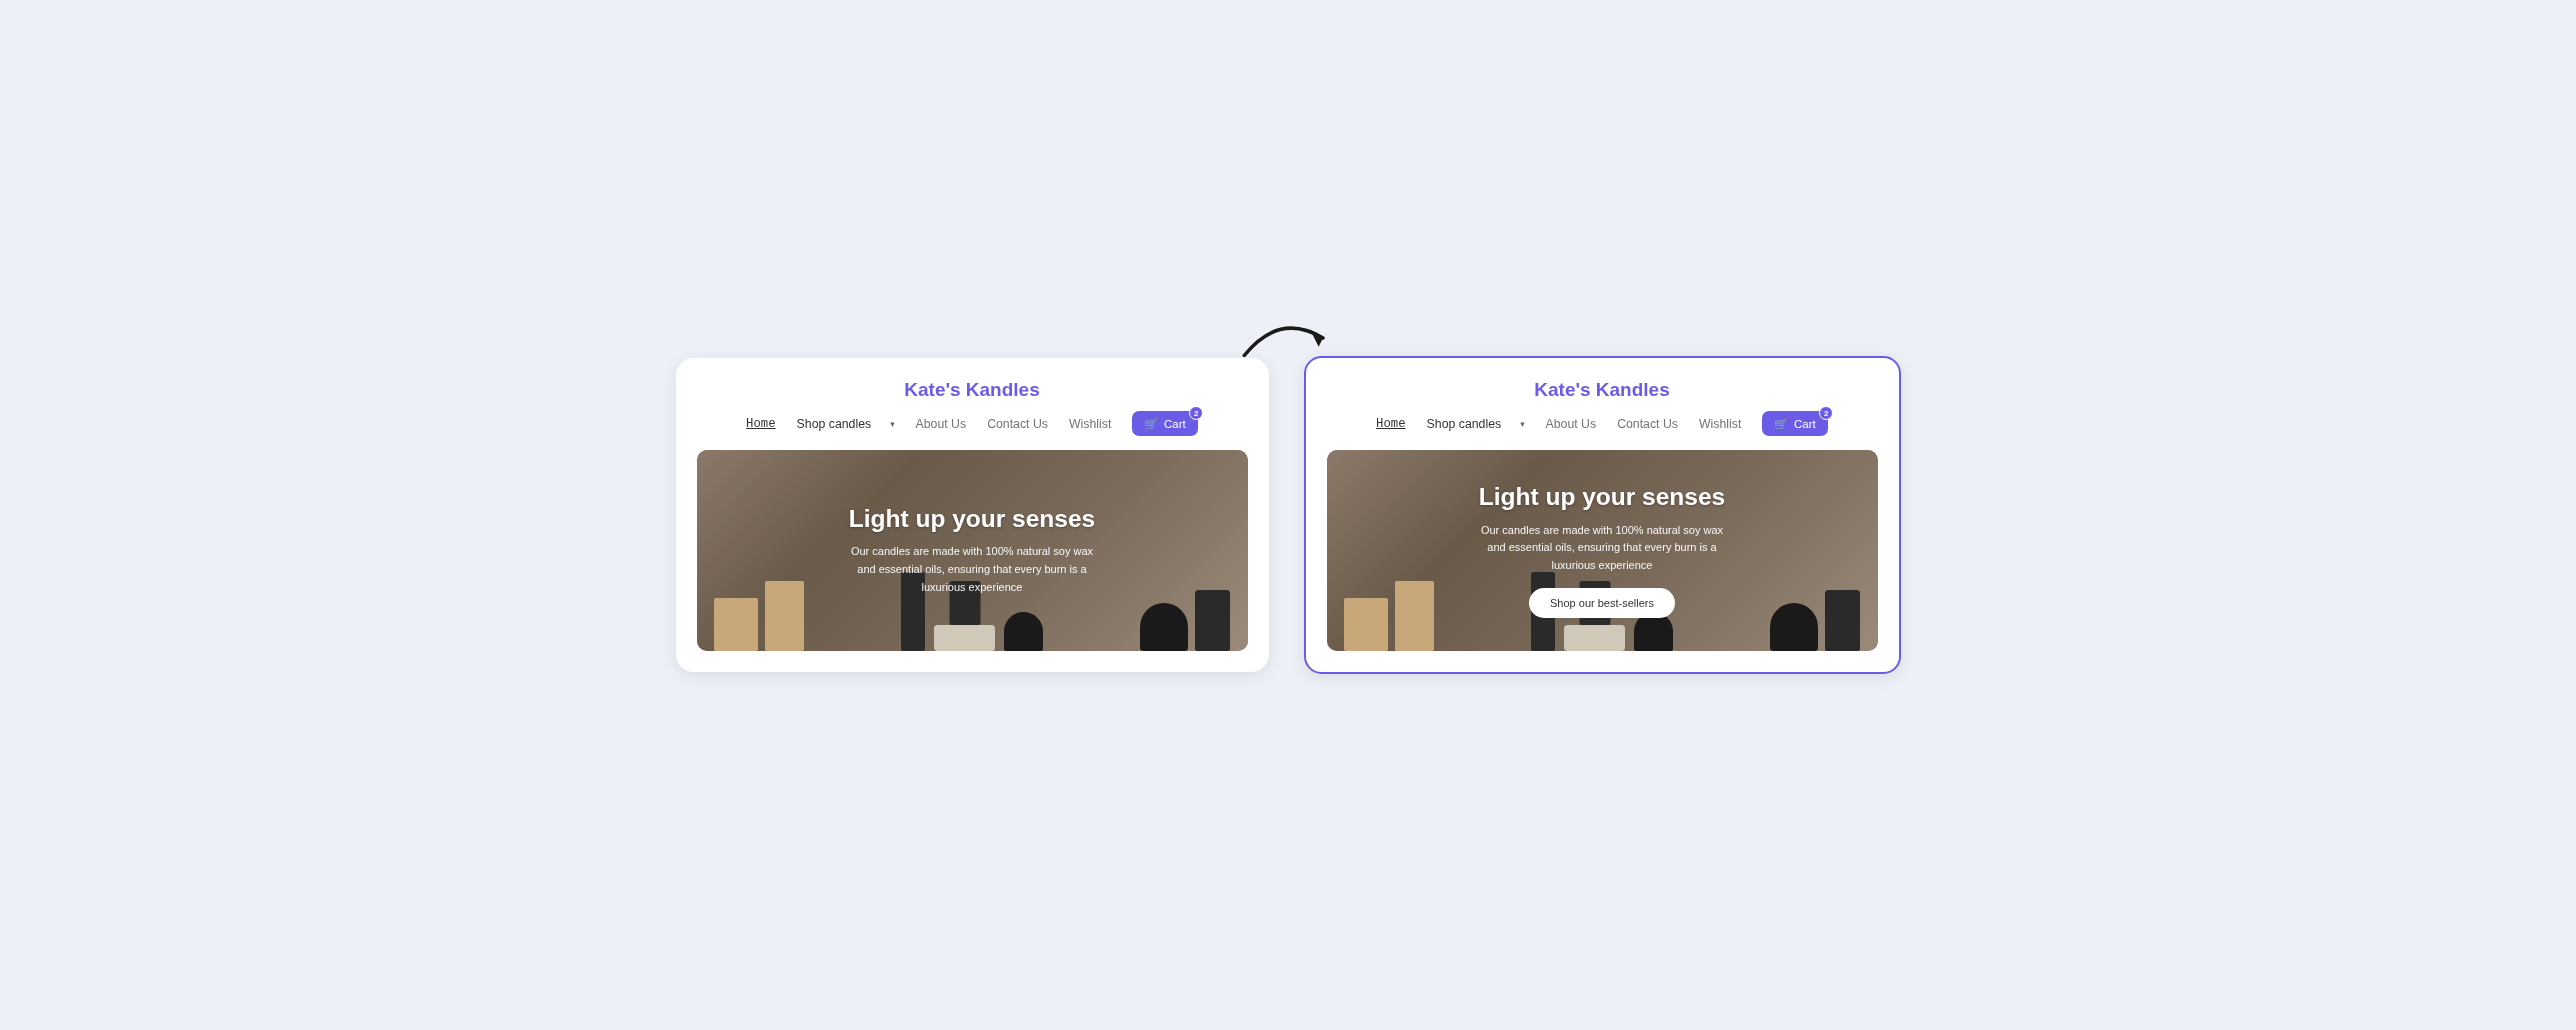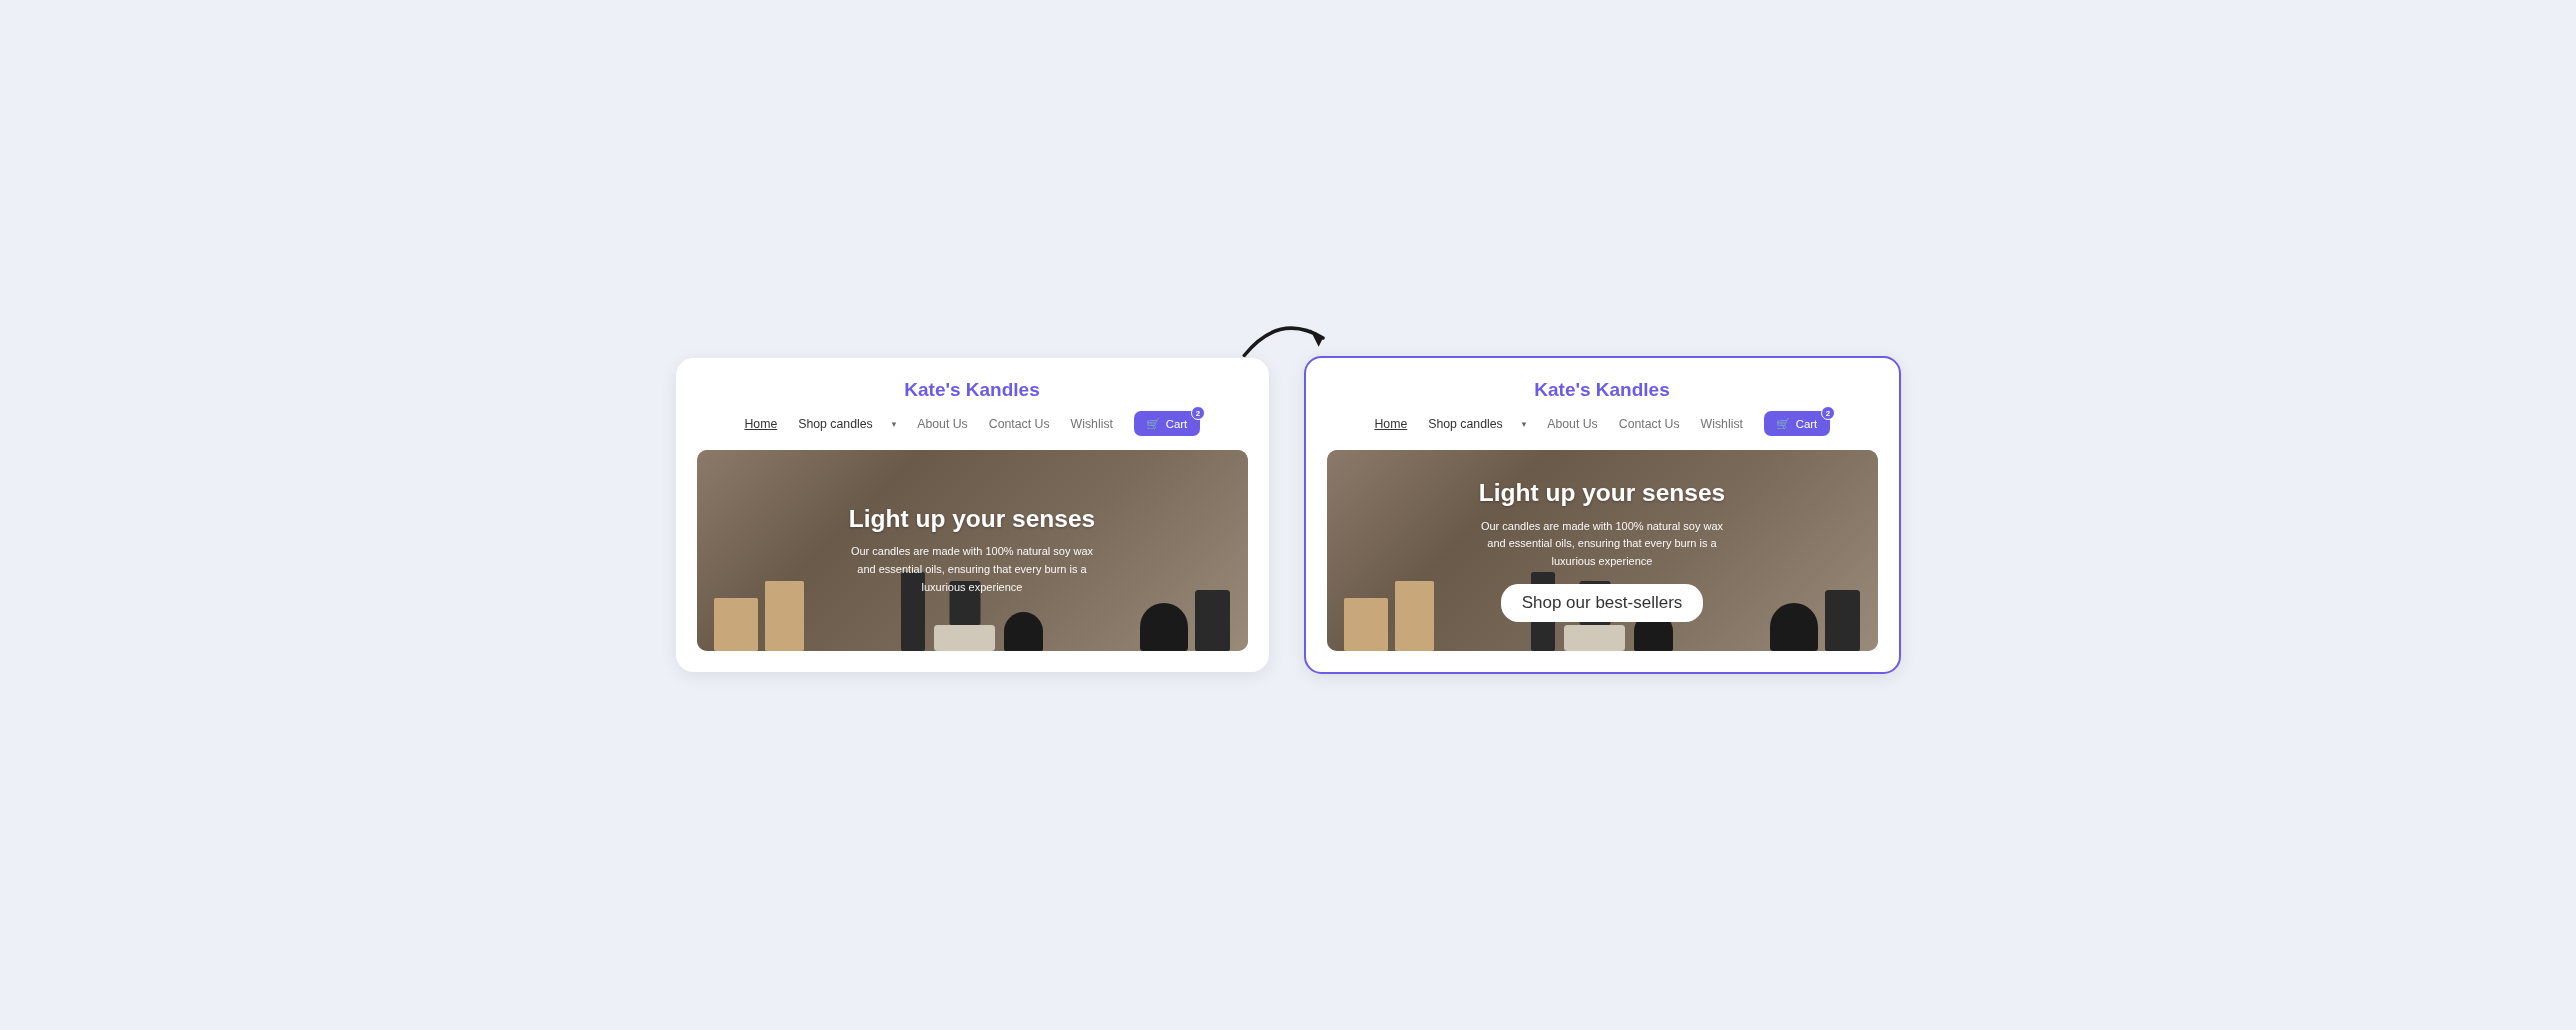--- a/index.html
+++ b/index.html
@@ -87,6 +87,7 @@
     .nav-item.active {
       text-decoration: underline;
       color: #333;
+      font-family: Liberation Mono, monospace;
     }
 
     .nav-dropdown {

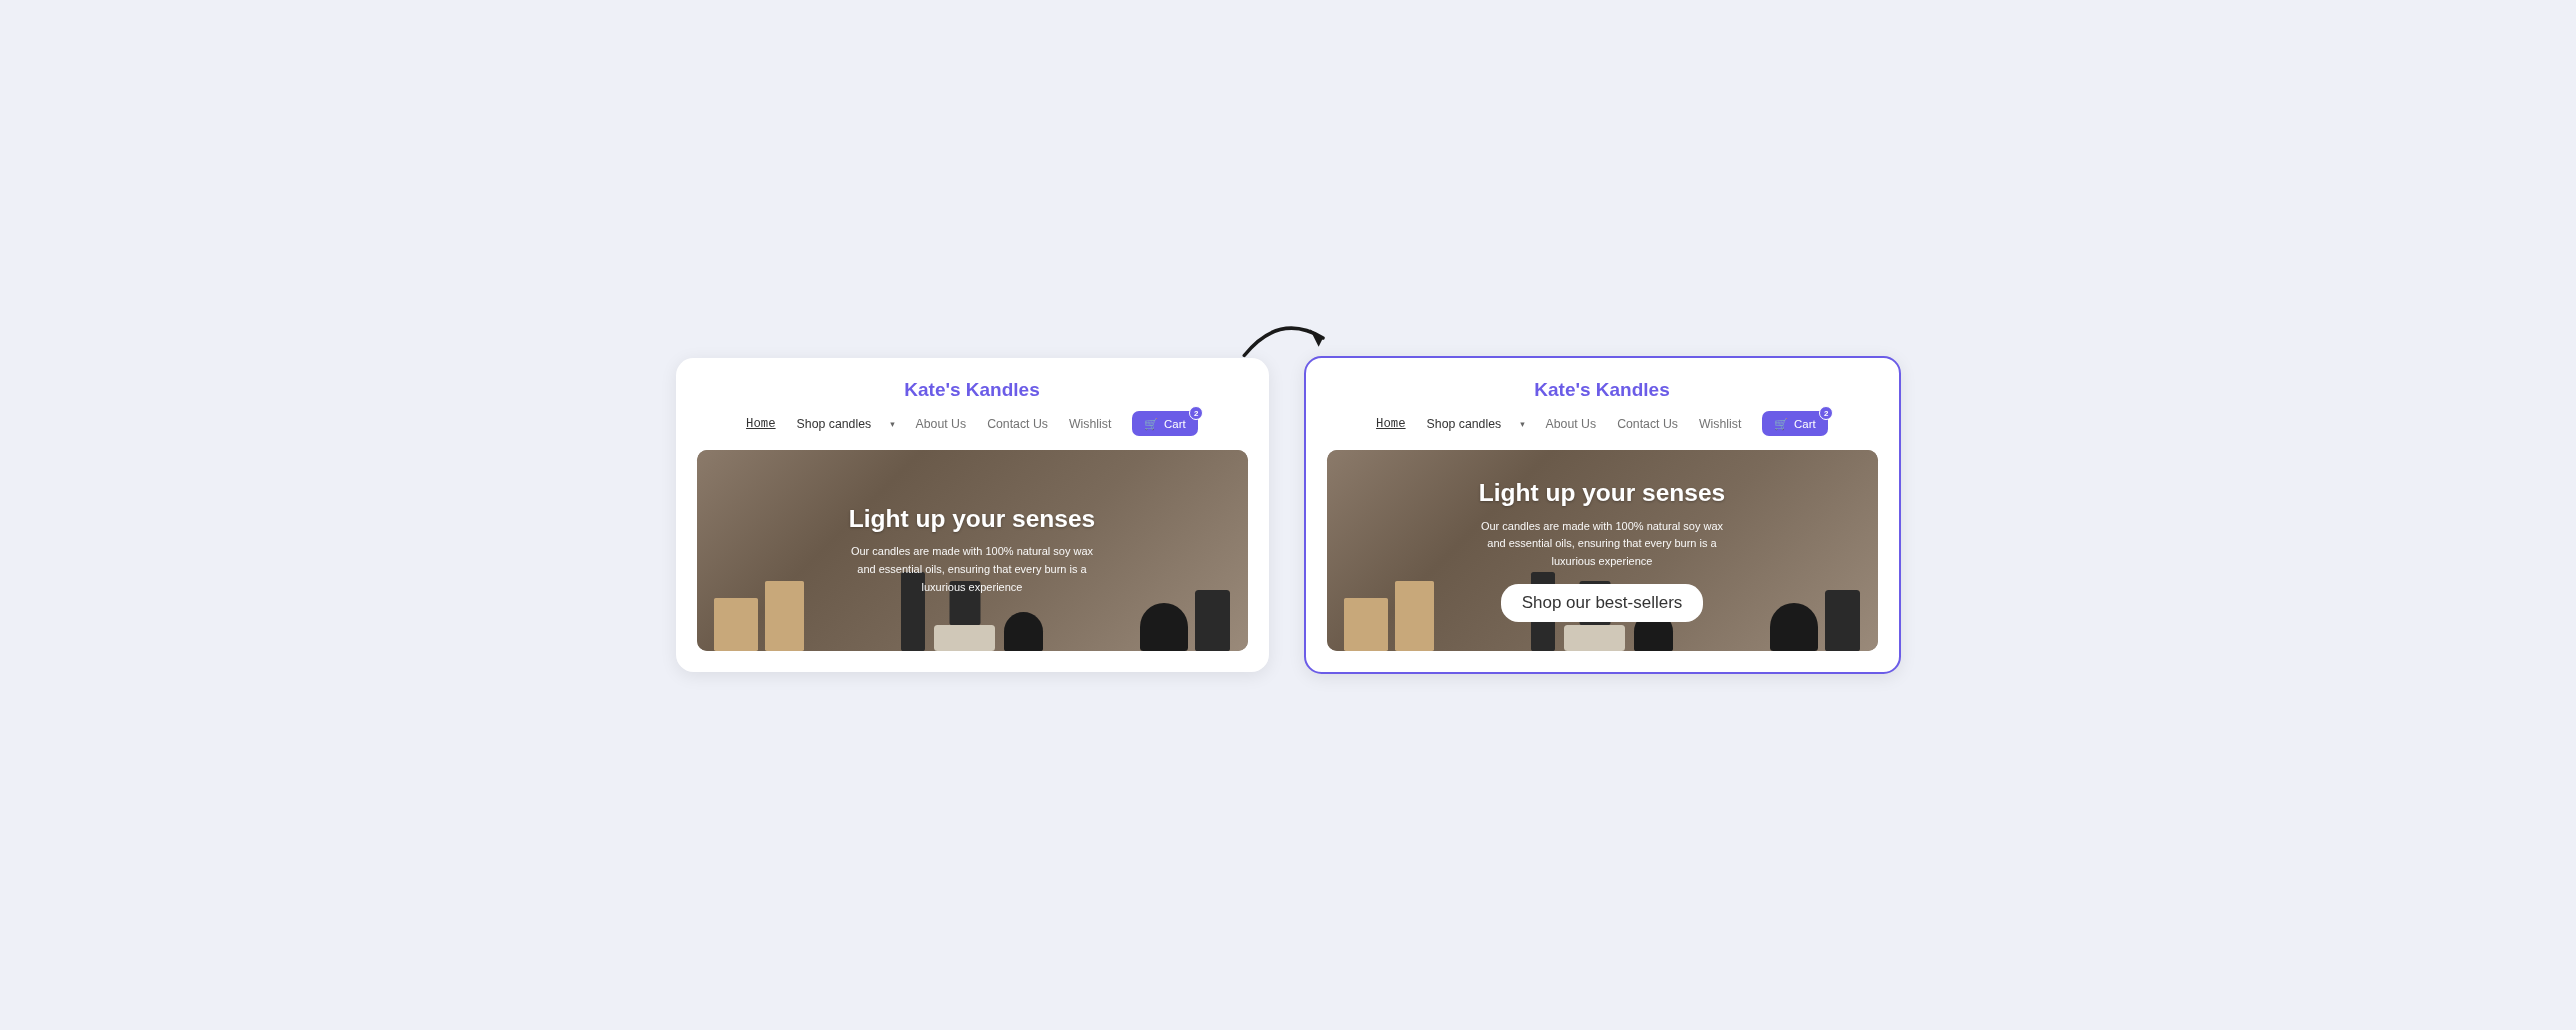--- a/index.html
+++ b/index.html
@@ -276,7 +276,7 @@
       border: none;
       border-radius: 17.5px;
       padding: 8.8px 21px;
-      font-size: 17px;
+      font-size: 11px;
       cursor: pointer;
       font-weight: 500;
     }

